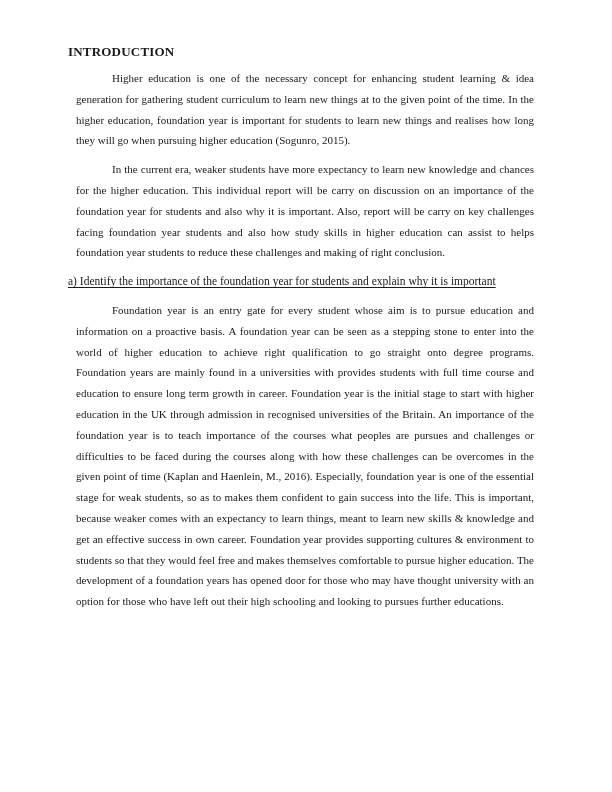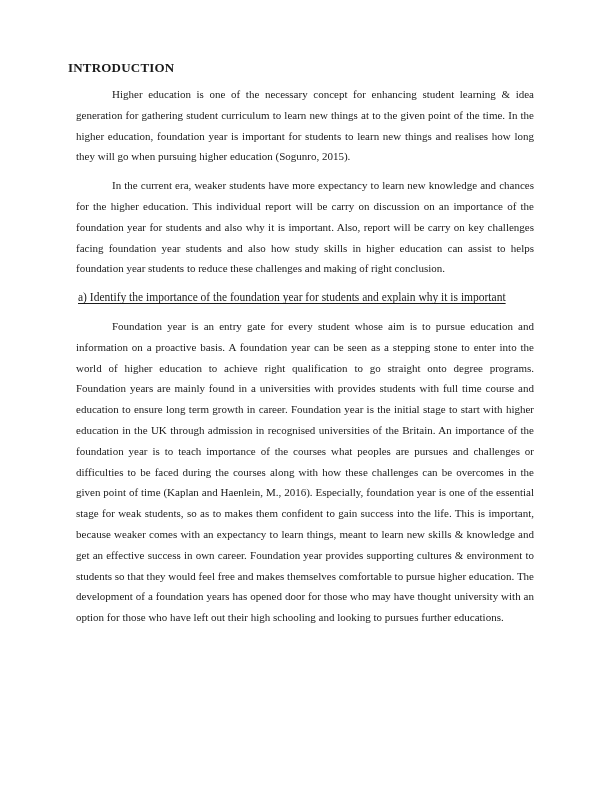--- a/index.html
+++ b/index.html
@@ -14,7 +14,7 @@
     margin: 0 auto;
     background: #ffffff;
     box-sizing: border-box;
-    padding: 60px 70px 40px 68px;
+    padding: 44px 70px 40px 68px;
     font-family: "Liberation Serif", "DejaVu Serif", serif;
     color: #1a1a1a;
     overflow: hidden;

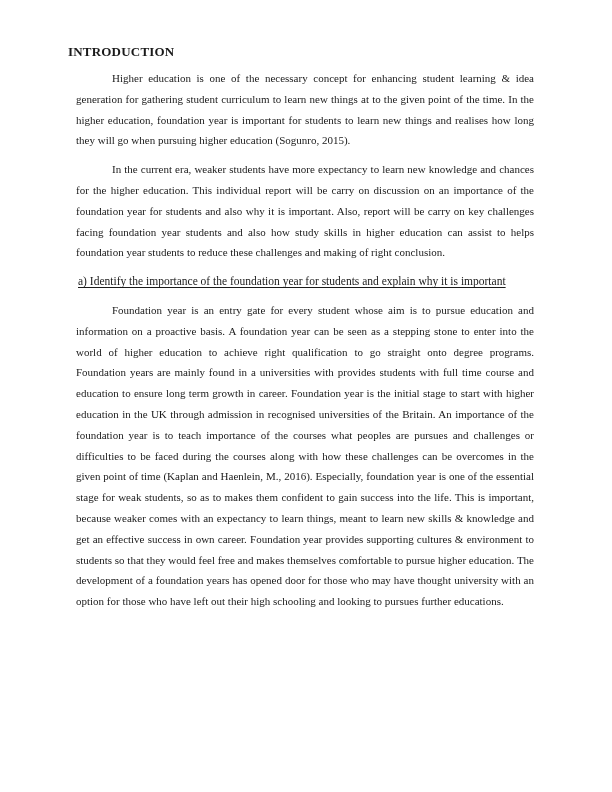--- a/index.html
+++ b/index.html
@@ -38,7 +38,7 @@
     text-indent: 36px;
   }
   .subheading {
-    margin: 0 0 2px 10px;
+    margin: 0 0 2px 0;
     font-size: 11.5px;
     font-weight: normal;
     line-height: 20.8px;

